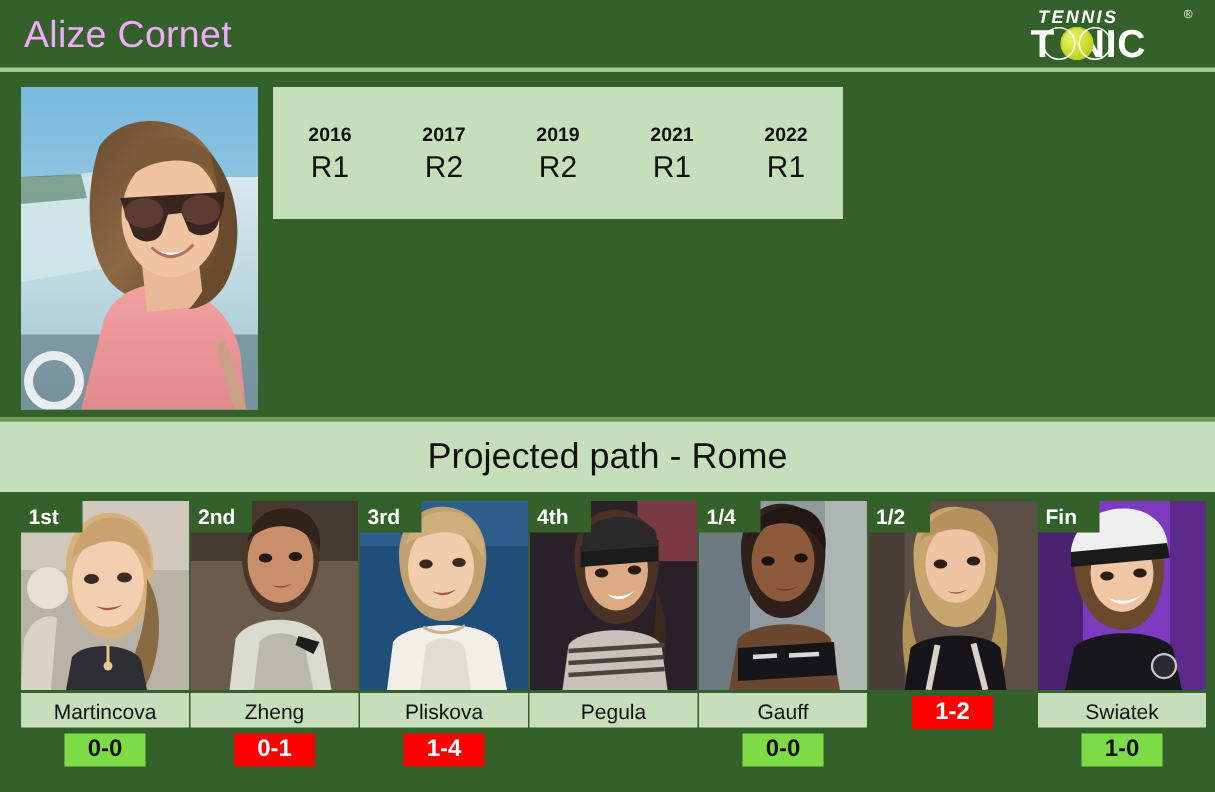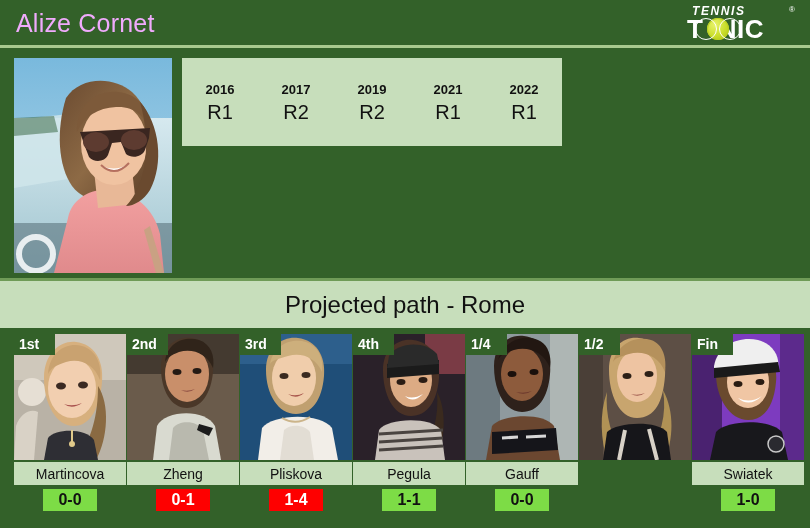--- a/index.html
+++ b/index.html
@@ -493,6 +493,9 @@
           <path d="M46 96 L40 126 M70 95 L78 126" stroke="#d8d2c8" stroke-width="4"></path>
         </svg>
       </div>
+      <div class="score-row">
+        <div class="score-pill negative">1-2</div>
+      </div>
     </div>
 
     <div class="card" style="left:692px">

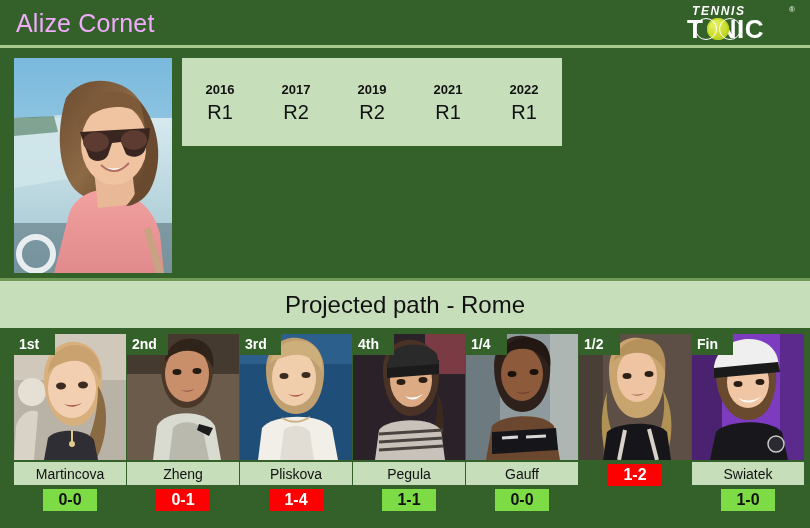--- a/index.html
+++ b/index.html
@@ -446,9 +446,6 @@
         </svg>
       </div>
       <div class="name-pill">Pegula</div>
-      <div class="score-row">
-        <div class="score-pill positive">1-1</div>
-      </div>
     </div>
 
     <div class="card" style="left:466px">

